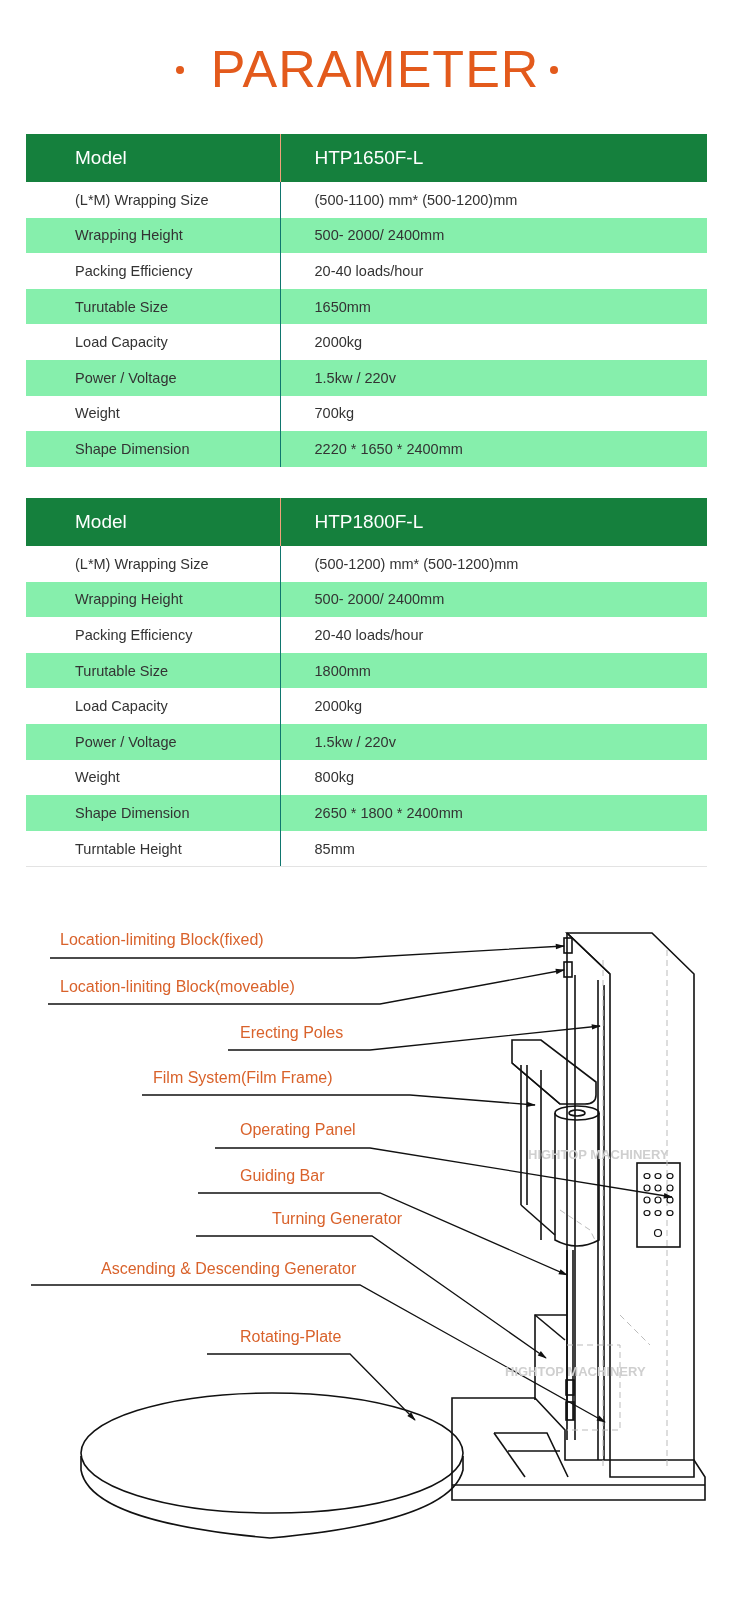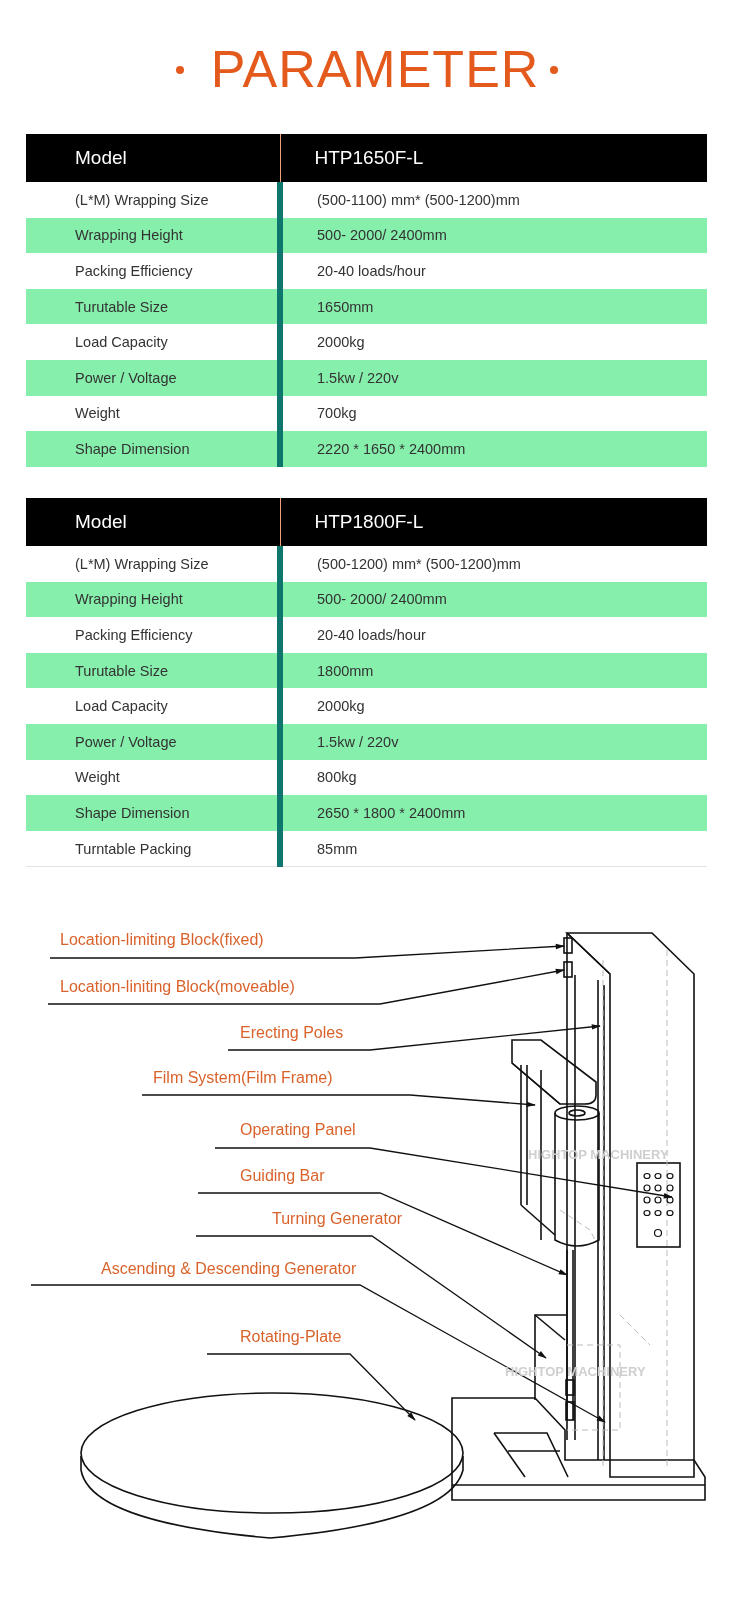--- a/index.html
+++ b/index.html
@@ -17,7 +17,7 @@
   table.spec { position: absolute; left: 26px; width: 681px; border-collapse: collapse; table-layout: fixed; }
   table.spec col.c1 { width: 254px; }
   table.spec col.c2 { width: 427px; }
-  table.spec th { background: #000000; color: #ffffff; font-weight: normal; text-align: left;
+  table.spec th { background: #15803d; color: #ffffff; font-weight: normal; text-align: left;
                   font-size: 19px; height: 48px; padding: 0; border-right: 1px solid #f0a07a; }
   table.spec th:last-child { border-right: none; }
   table.spec th.k { padding-left: 49px; }

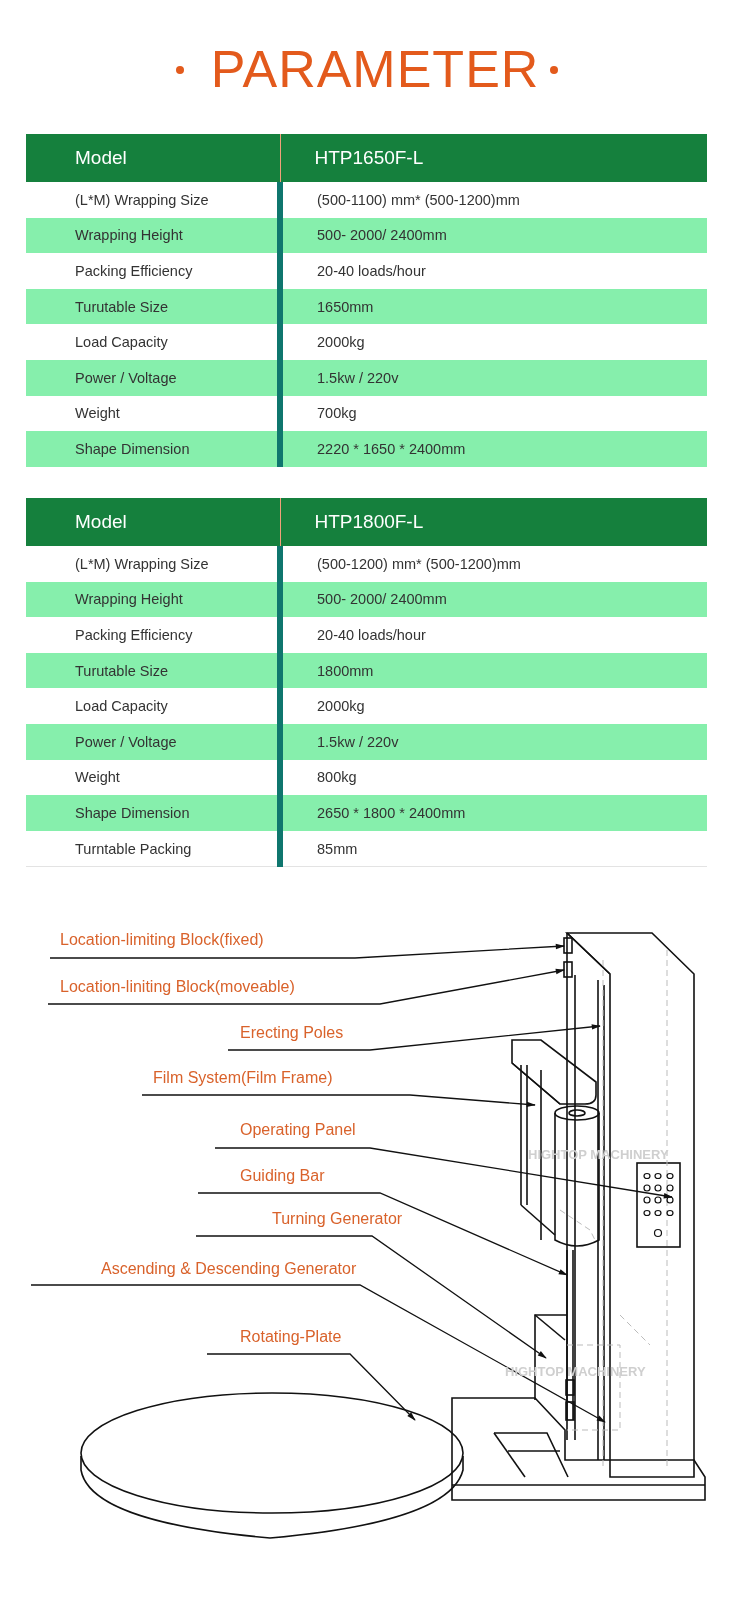--- a/index.html
+++ b/index.html
@@ -23,7 +23,7 @@
   table.spec th.k { padding-left: 49px; }
   table.spec th.v { padding-left: 34px; }
   table.spec td { font-size: 14.5px; color: #333333; height: 35.6px; padding: 0; }
-  table.spec td.k { padding-left: 49px; border-right: 6px solid #0f766e; }
+  table.spec td.k { padding-left: 49px; border-right: 1px solid #0f766e; }
   table.spec td.v { padding-left: 34px; }
   table.spec tr.alt td { background: #86efac; }
   table.spec tr.last td { border-bottom: 1px solid #e3e3e3; }

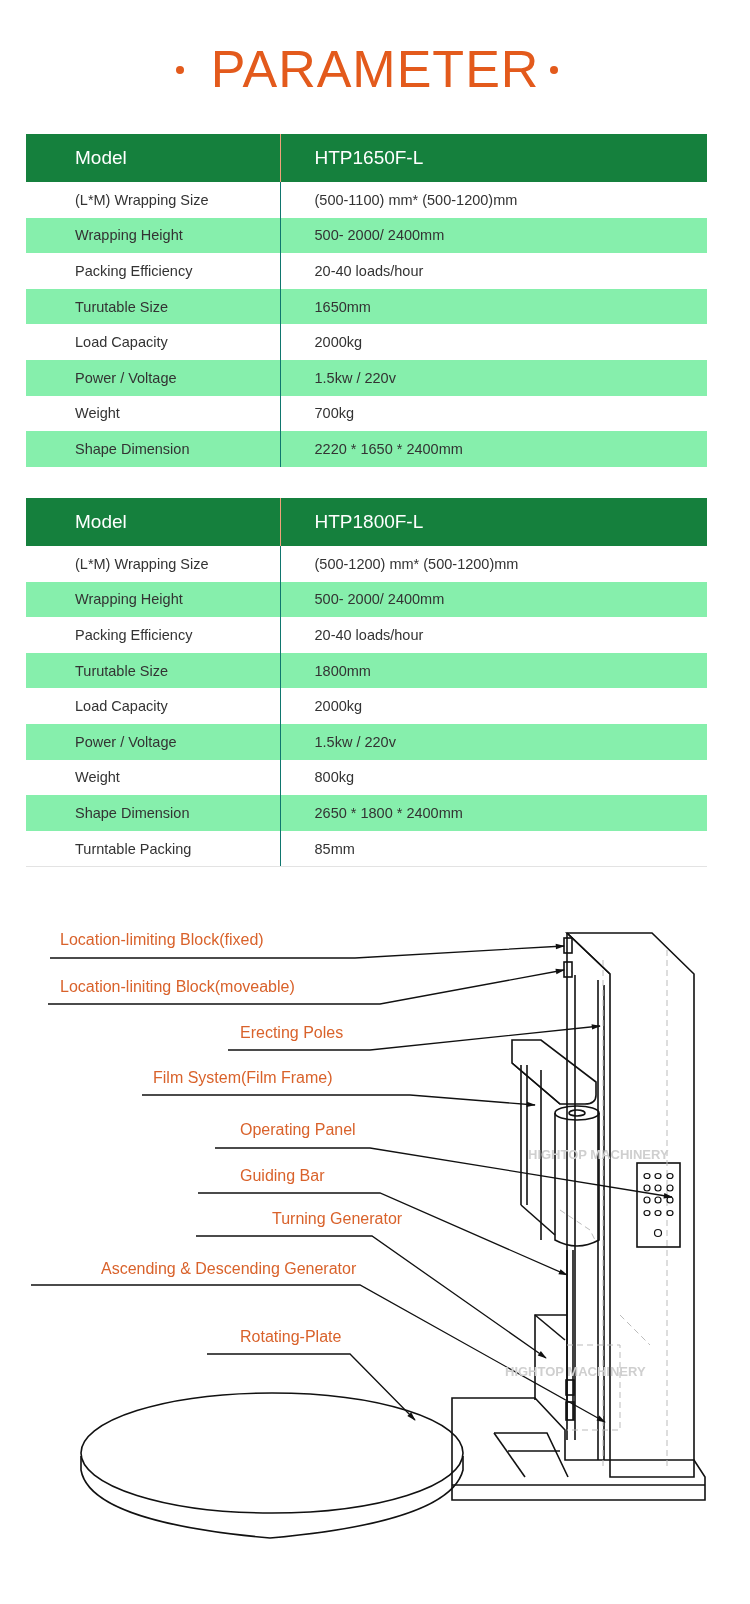--- a/index.html
+++ b/index.html
@@ -135,7 +135,7 @@
         <td class="v">2650 * 1800 * 2400mm</td>
       </tr>
     <tr class="last">
-        <td class="k">Turntable Packing</td>
+        <td class="k">Turntable Height</td>
         <td class="v">85mm</td>
       </tr>
   </tbody>

